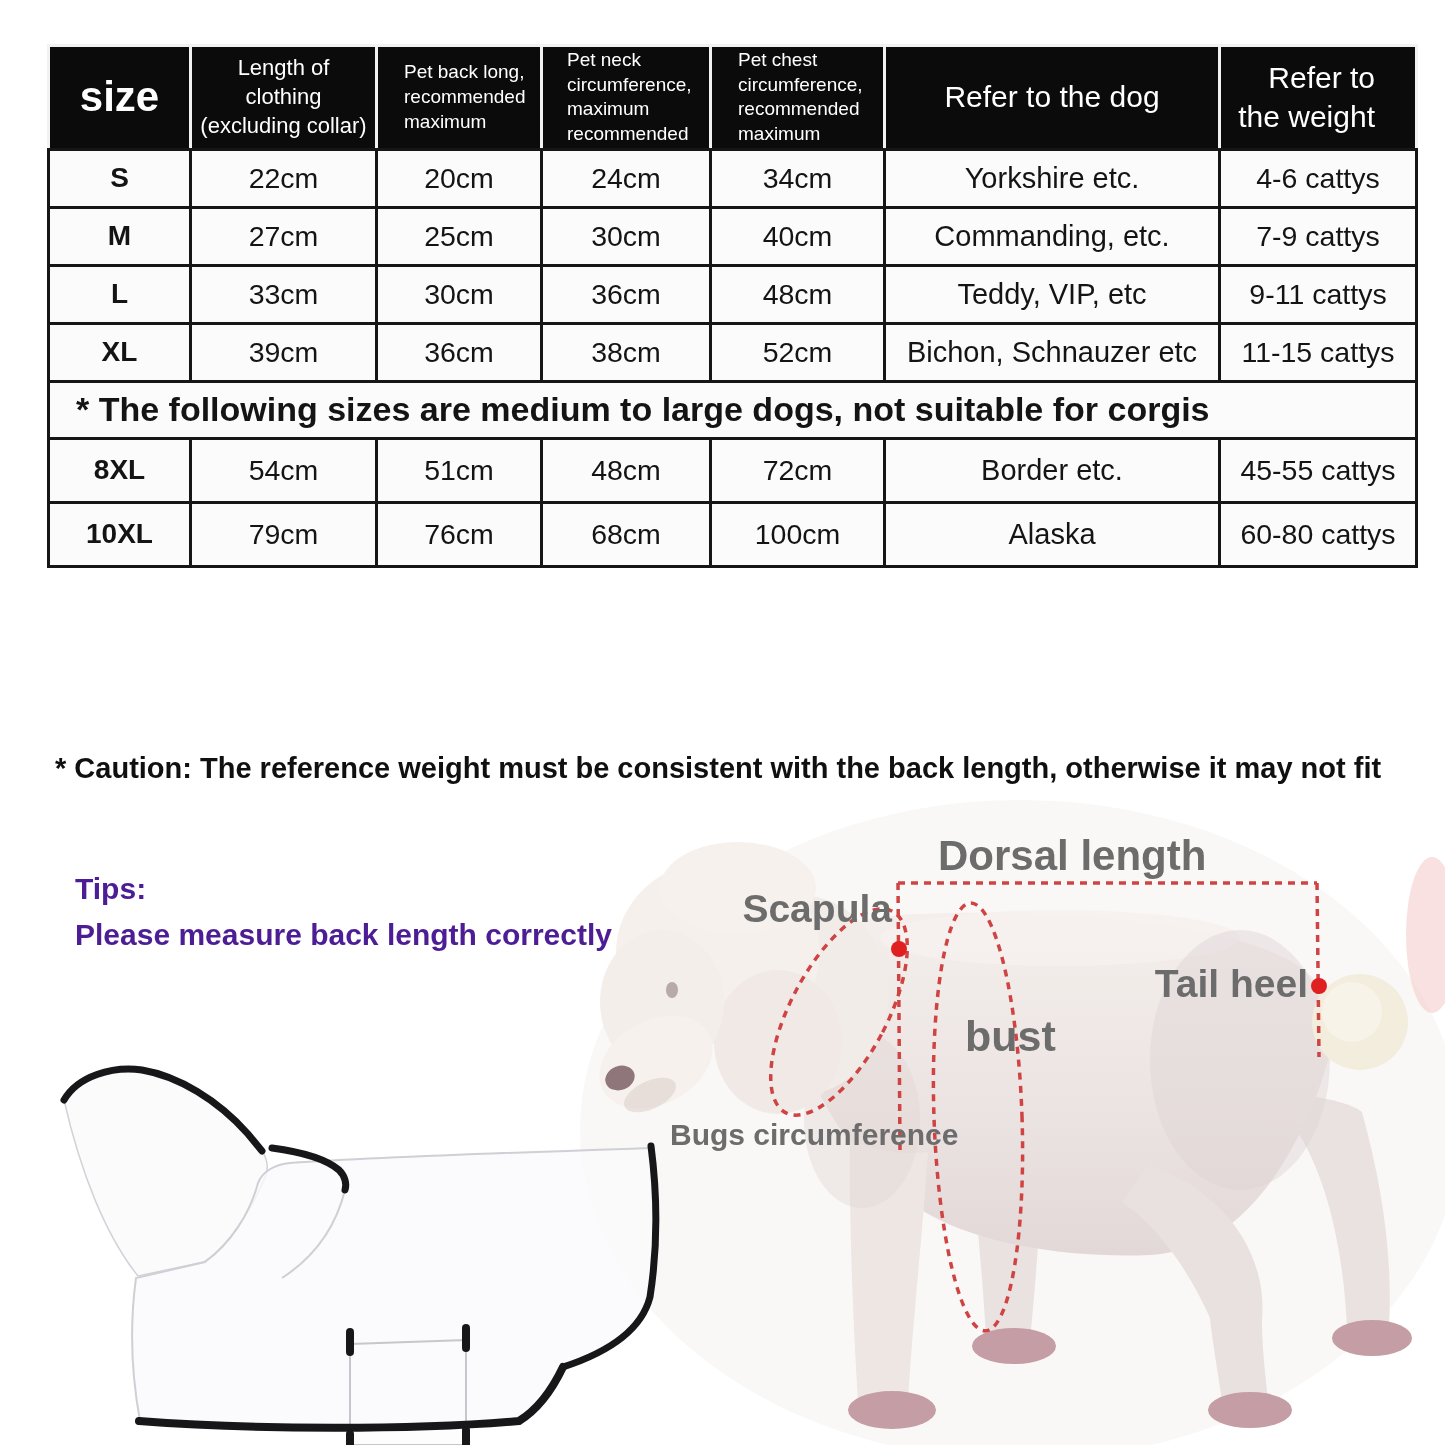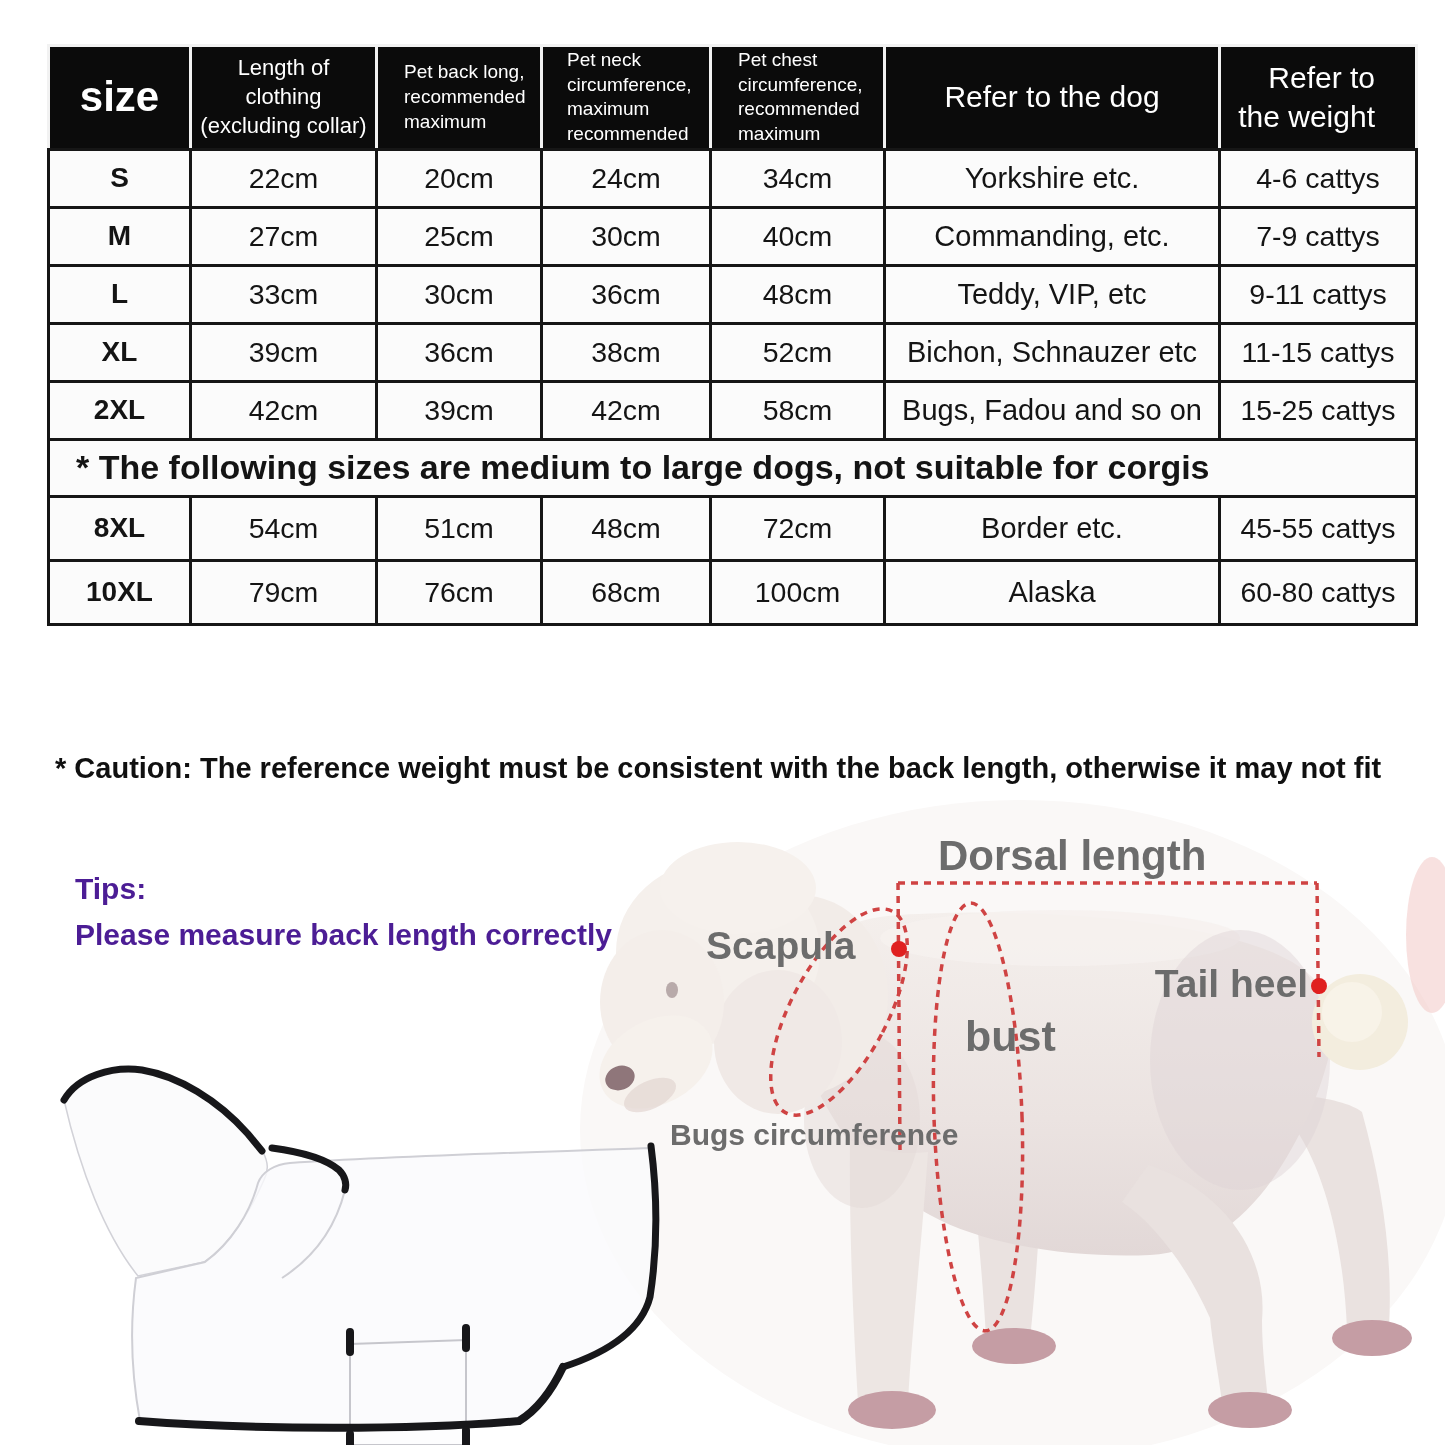--- a/index.html
+++ b/index.html
@@ -110,15 +110,6 @@
       <td class="dog-col">Bichon, Schnauzer etc</td>
       <td>11-15 cattys</td>
     </tr>
-    <tr>
-      <td class="size-col">2XL</td>
-      <td>42cm</td>
-      <td>39cm</td>
-      <td>42cm</td>
-      <td>58cm</td>
-      <td class="dog-col">Bugs, Fadou and so on</td>
-      <td>15-25 cattys</td>
-    </tr>
     <tr class="note-row">
       <td class="note-cell" colspan="7">* The following sizes are medium to large dogs, not suitable for corgis</td>
     </tr>

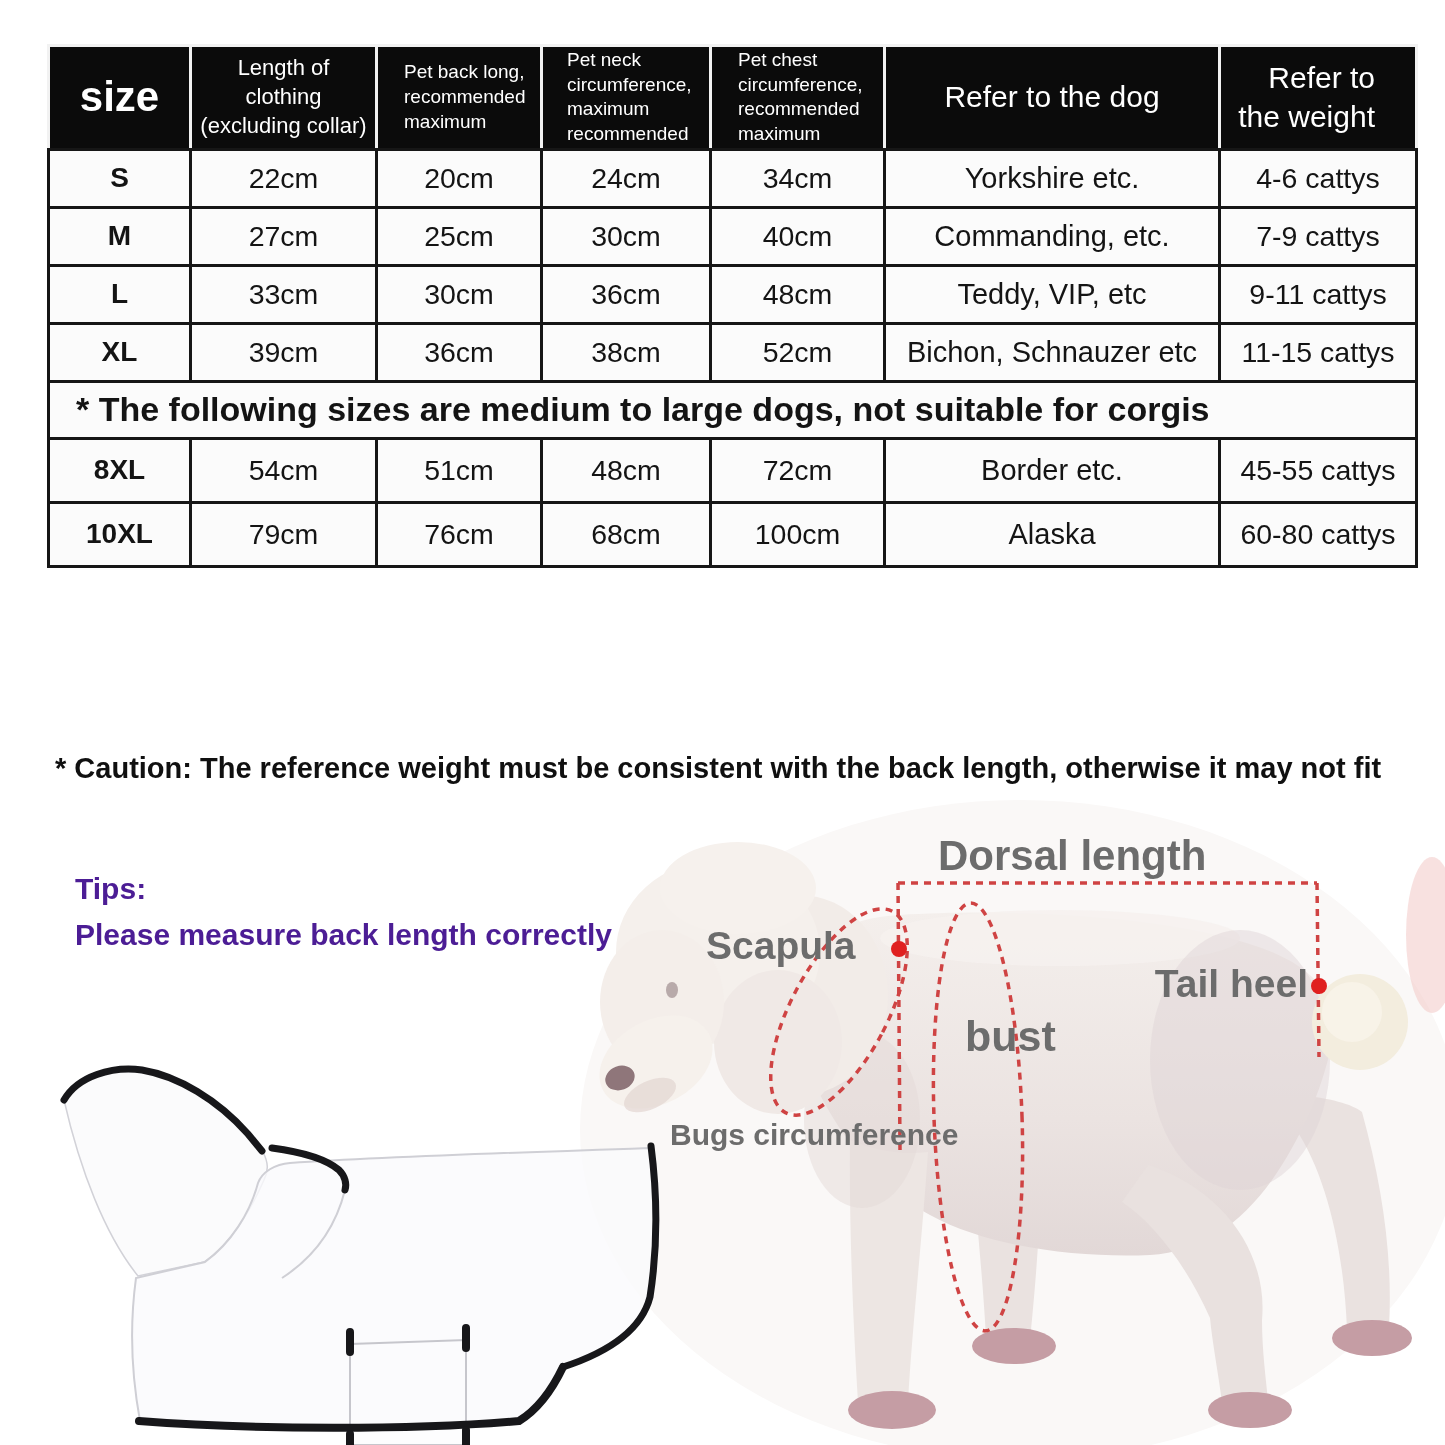--- a/index.html
+++ b/index.html
@@ -42,7 +42,7 @@
   
   .diag-label{position:absolute;font-weight:700;color:#6c6c6c;z-index:5;}
   .lbl-dorsal{left:938px;top:832px;width:360px;font-size:42px;}
-  .lbl-scapula{left:706px;top:924px;width:186px;font-size:39px;}
+  .lbl-scapula{left:706px;top:887px;width:186px;text-align:right;font-size:39px;}
   .lbl-tail{left:1124px;top:962px;width:184px;text-align:right;font-size:39px;}
   .lbl-bust{left:965px;top:1012px;width:140px;text-align:left;font-size:43px;}
   .lbl-neck{left:670px;top:1118px;width:300px;text-align:left;font-size:30px;}

